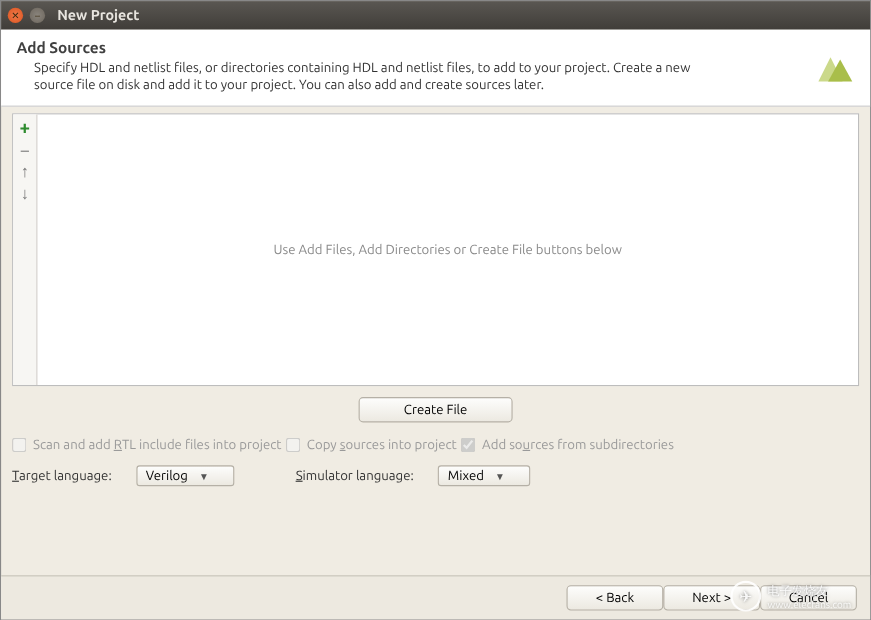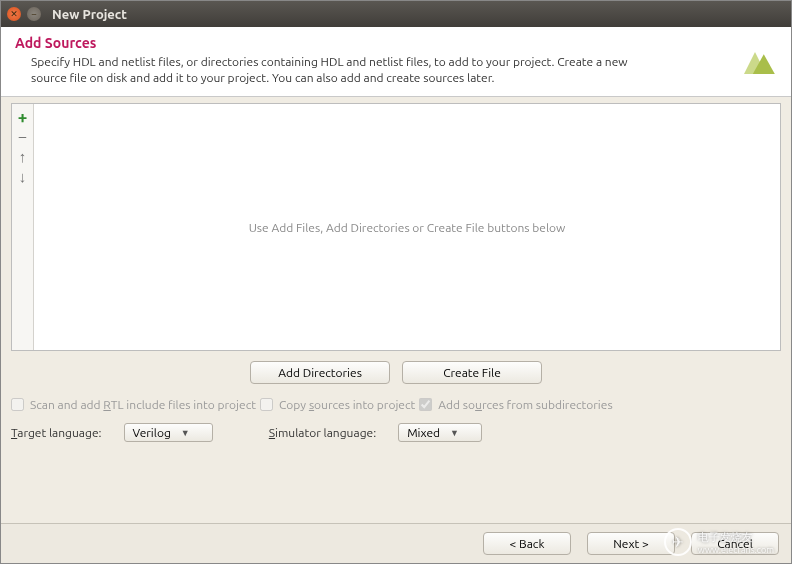--- a/index.html
+++ b/index.html
@@ -15,7 +15,7 @@
 
 .header { background: #fff; border-bottom: 1px solid #c9c9c9; padding: 8px 14px 10px; display: flex; }
 .header-text { flex: 1; }
-.header h1 { font-size: 14px; font-weight: bold; color: #be185d; margin-bottom: 3px; }
+.header h1 { font-size: 14px; font-weight: bold; color: #404040; margin-bottom: 3px; }
 .header p { font-size: 12px; color: #333; line-height: 1.35; padding-left: 16px; max-width: 650px; }
 .header-icon { width: 44px; height: 44px; margin-left: 10px; margin-top: 6px; }
 

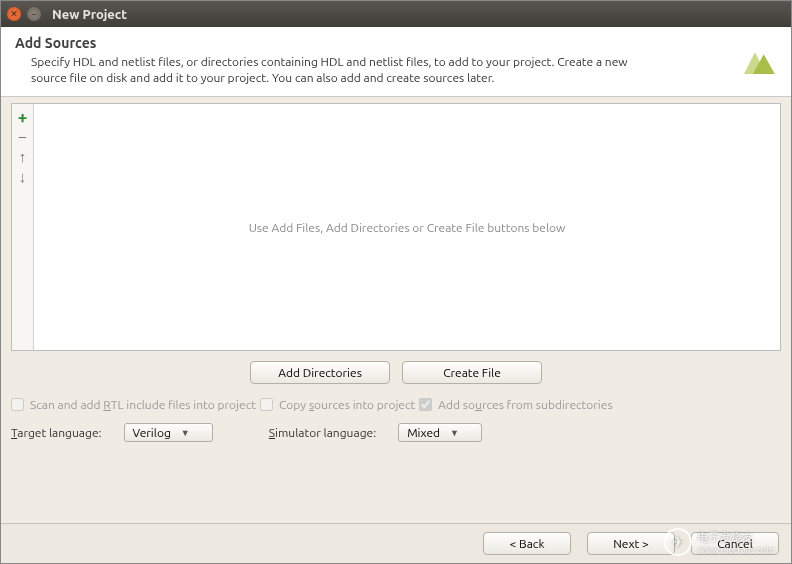--- a/index.html
+++ b/index.html
@@ -84,7 +84,6 @@
     </div>
 
     <div class="button-row">
-      <div class="btn">Add Directories</div>
       <div class="btn">Create File</div>
     </div>
 

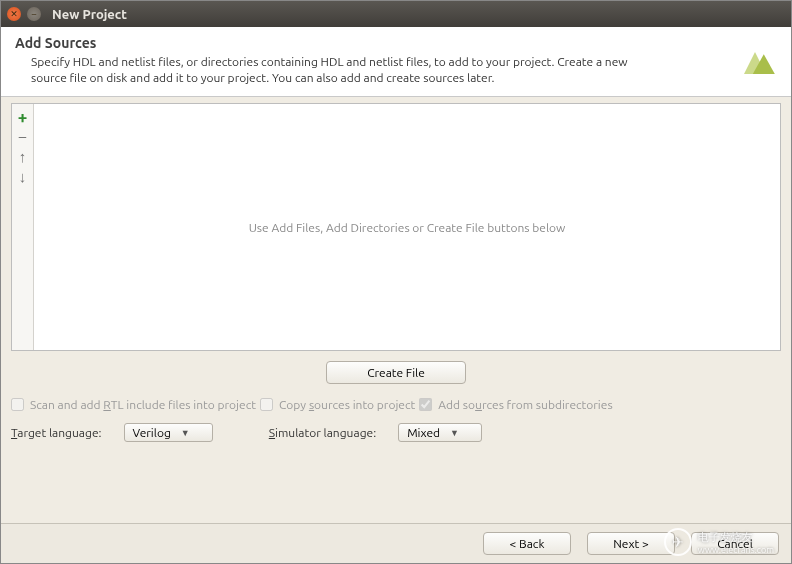--- a/index.html
+++ b/index.html
@@ -42,7 +42,7 @@
 .select { display: inline-flex; align-items: center; border: 1px solid #b5b0a6; border-radius: 3px; background: linear-gradient(#fdfdfc,#ece9e1); padding: 2px 22px 2px 8px; gap: 10px; cursor: pointer; min-width: 66px; }
 .select .arrow { font-size: 9px; color: #555; }
 
-.footer { background: #ede9e0; border-top: 1px solid #c6c2b8; padding: 8px 12px; display: flex; justify-content: flex-end; gap: 16px; }
+.footer { background: #ede9e0; border-top: 1px solid #c6c2b8; padding: 8px 12px; display: flex; justify-content: flex-end; gap: 0; }
 .footer .btn { width: 88px; }
 .footer .btn.disabled { color: #9a9a9a; }
 

